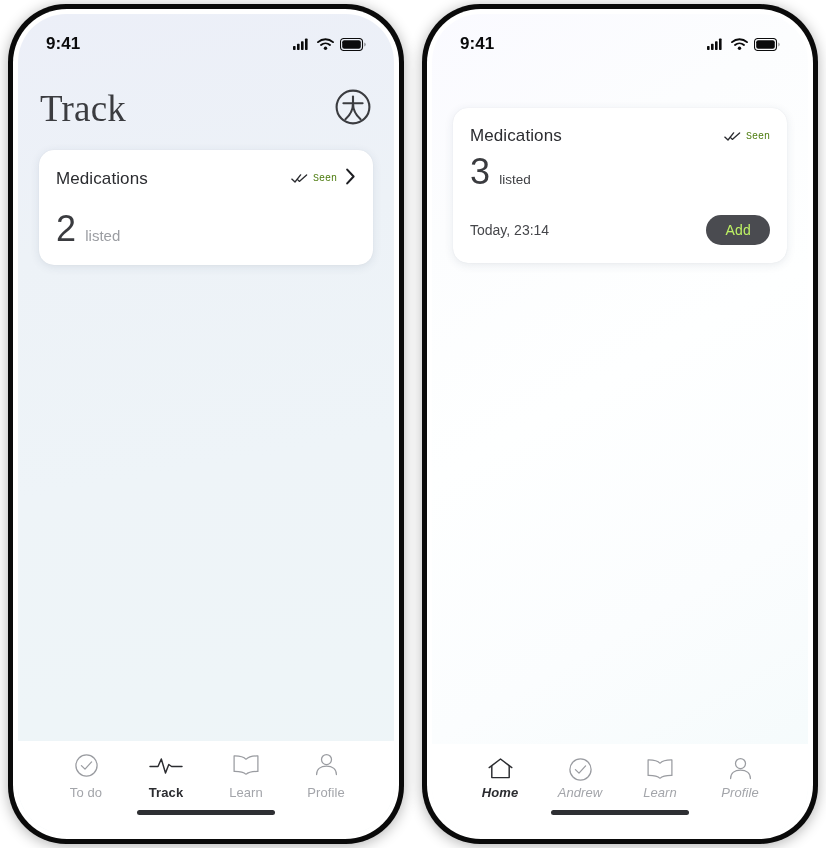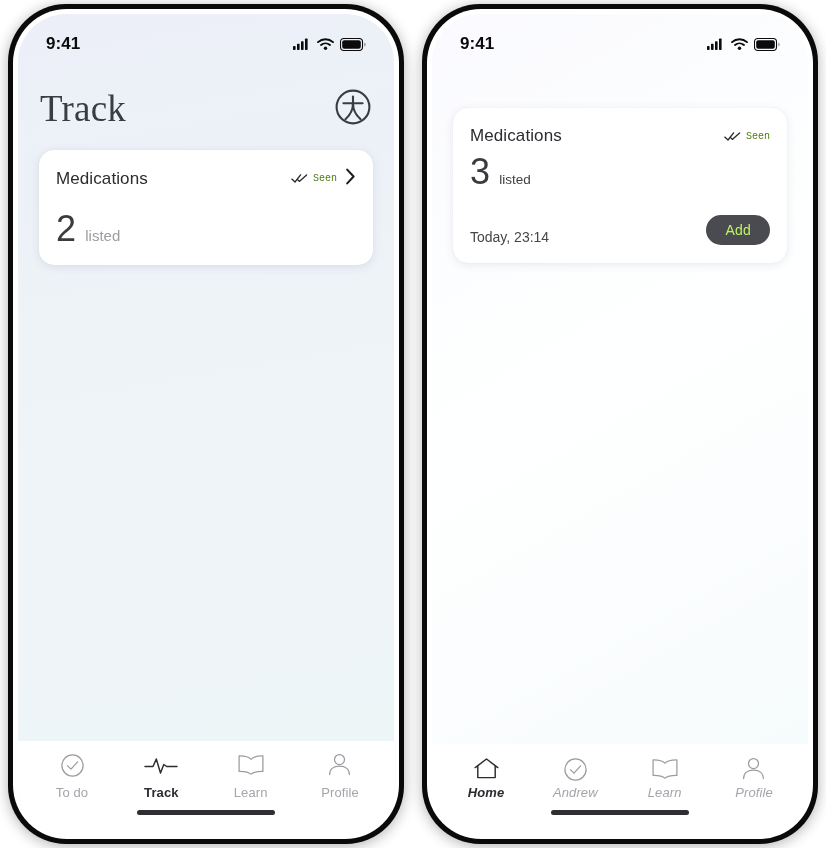--- a/index.html
+++ b/index.html
@@ -161,7 +161,7 @@
   .card-footer {
     margin-top: 25px;
     display: flex;
-    align-items: flex-end;
+    align-items: center;
     justify-content: space-between;
   }
   .timestamp {

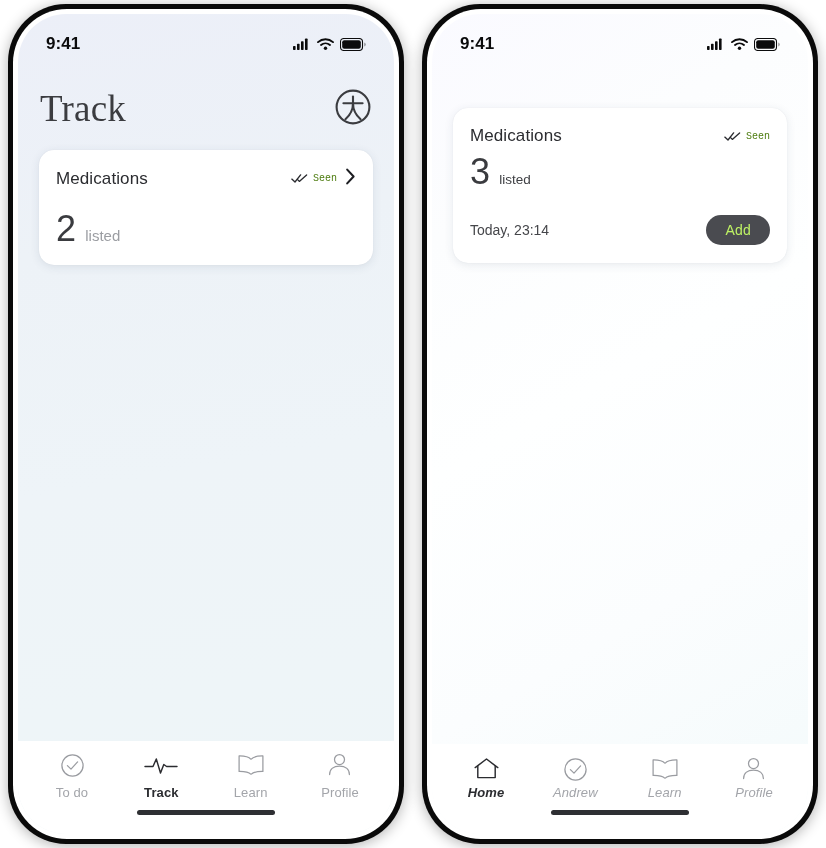--- a/index.html
+++ b/index.html
@@ -186,7 +186,7 @@
     background: #ffffff;
     padding: 11px 14px 0 14px;
     display: flex;
-    justify-content: space-between;
+    justify-content: center;
     align-items: flex-start;
   }
   .tabbar-tight { padding-top: 12px; }

